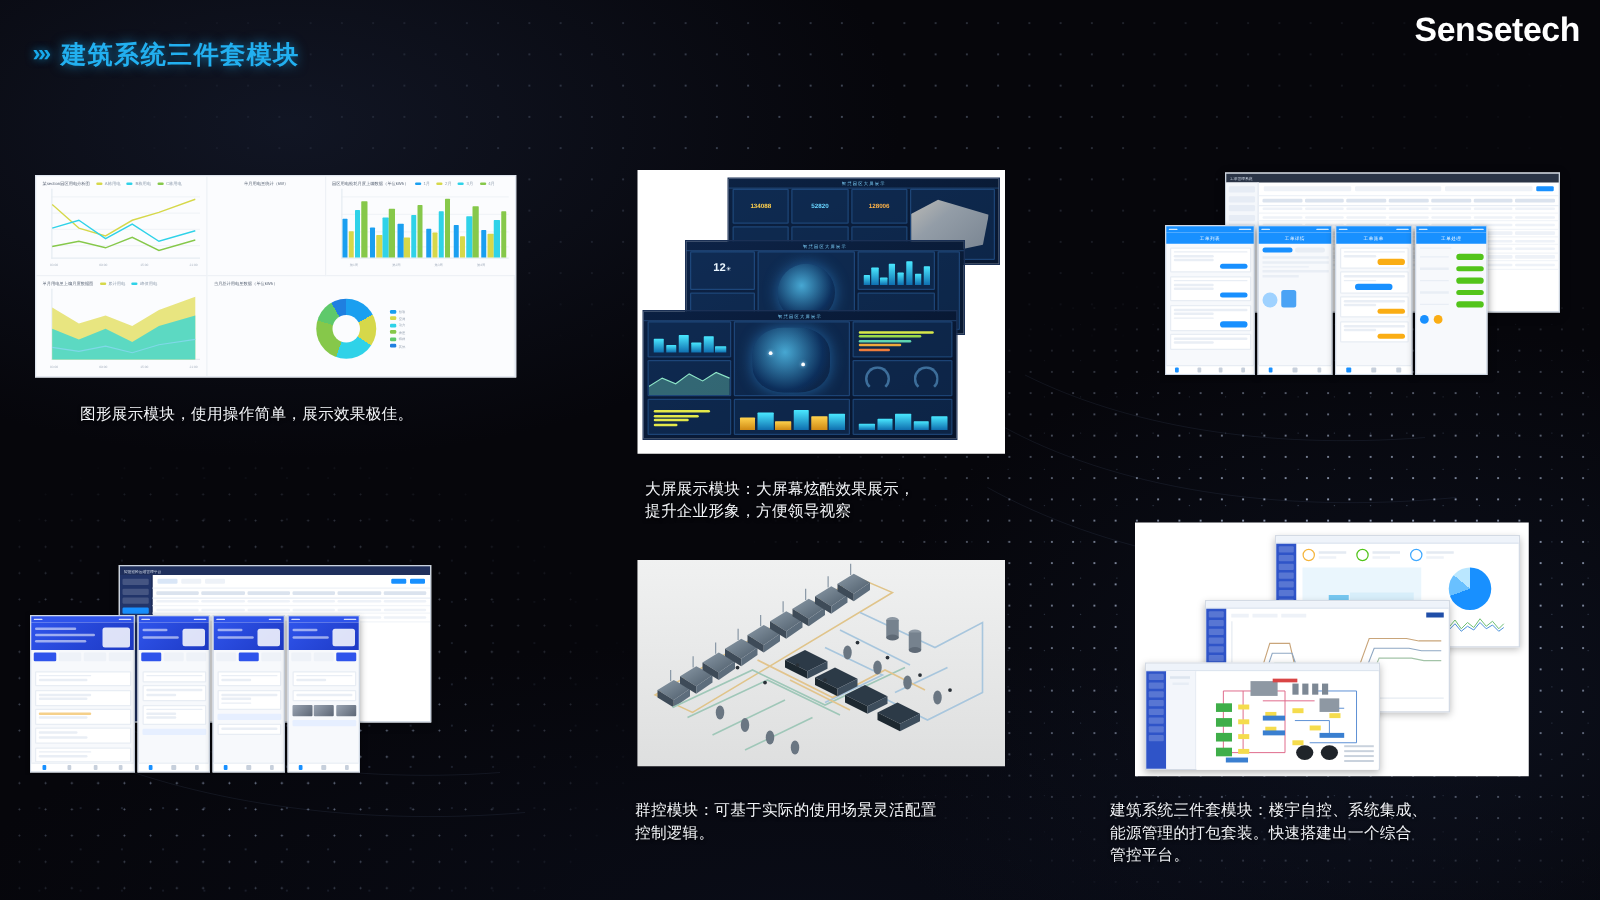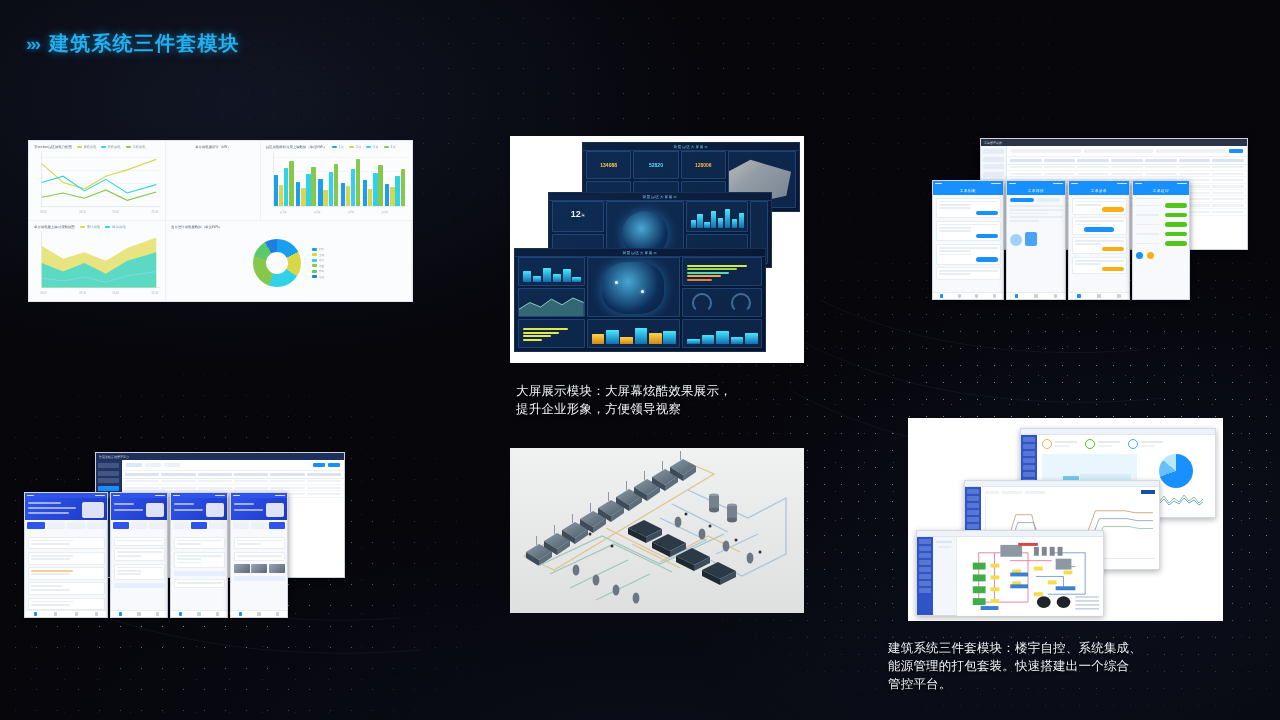--- a/index.html
+++ b/index.html
@@ -231,6 +231,7 @@
     <span class="chev">›››</span>
     <span class="title-text">建筑系统三件套模块</span>
   </div>
+  <div class="brand">Sensetech</div>
 
   <div class="shot" id="shot-charts">
     <div class="cgrid">

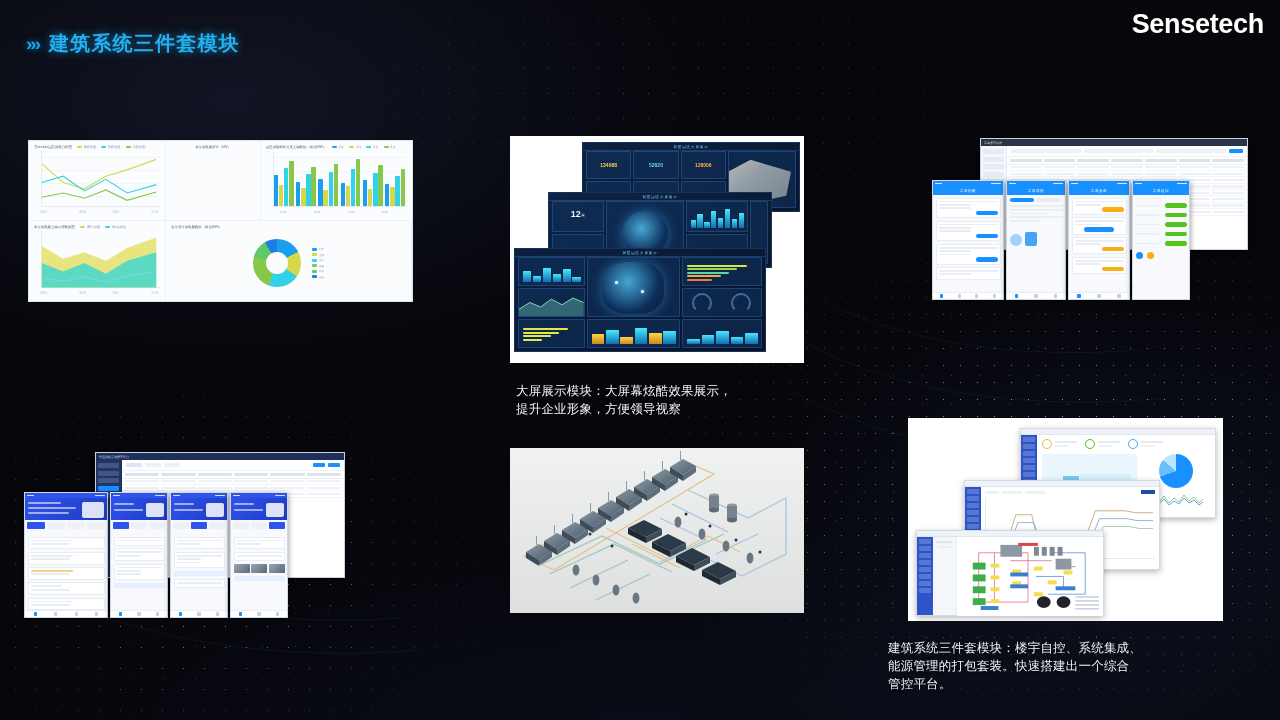--- a/index.html
+++ b/index.html
@@ -412,6 +412,7 @@
       </div>
     </div>
   </div>
+  <div class="caption" style="left:64px; top:322px; width:360px">图形展示模块，使用操作简单，展示效果极佳。</div>
 
   <div class="shot" id="shot-bigscreen">
 

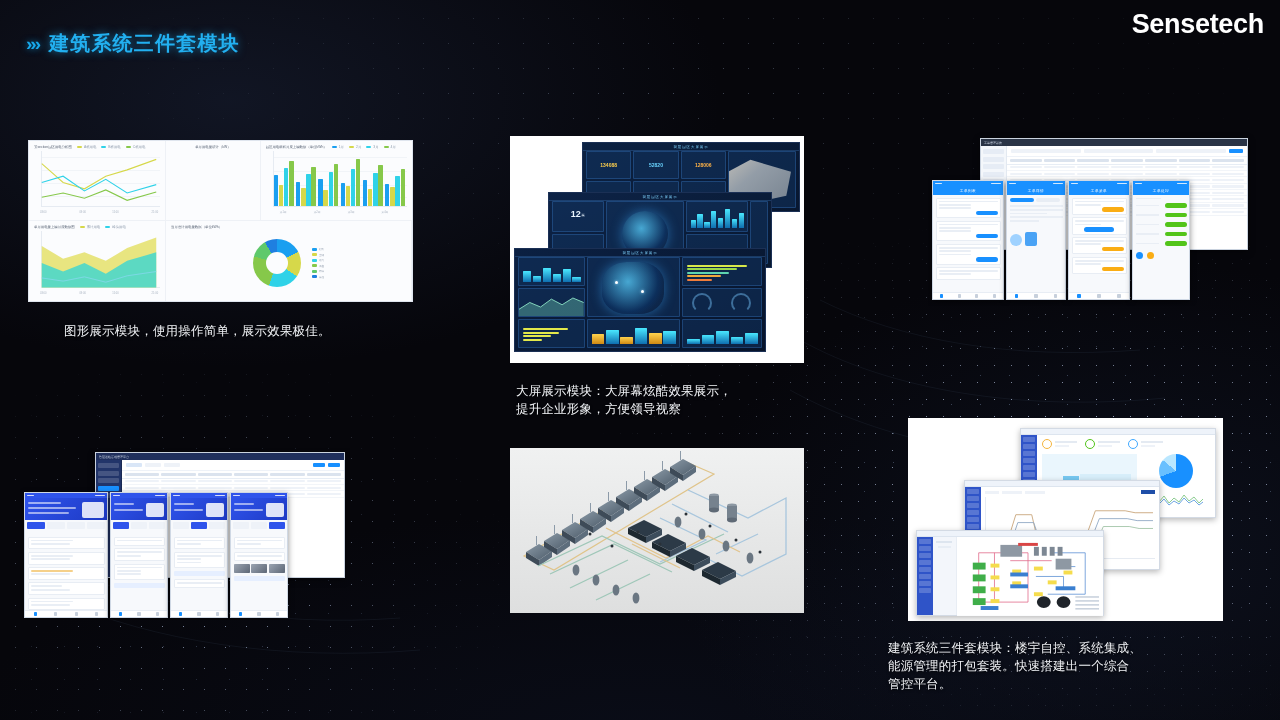--- a/index.html
+++ b/index.html
@@ -1192,6 +1192,8 @@
       </g>
     </svg>
   </div>
+  <div class="caption" style="left:508px; top:639px; width:330px">群控模块：可基于实际的使用场景灵活配置
+控制逻辑。</div>
 
   <div class="shot" id="shot-building">
 

